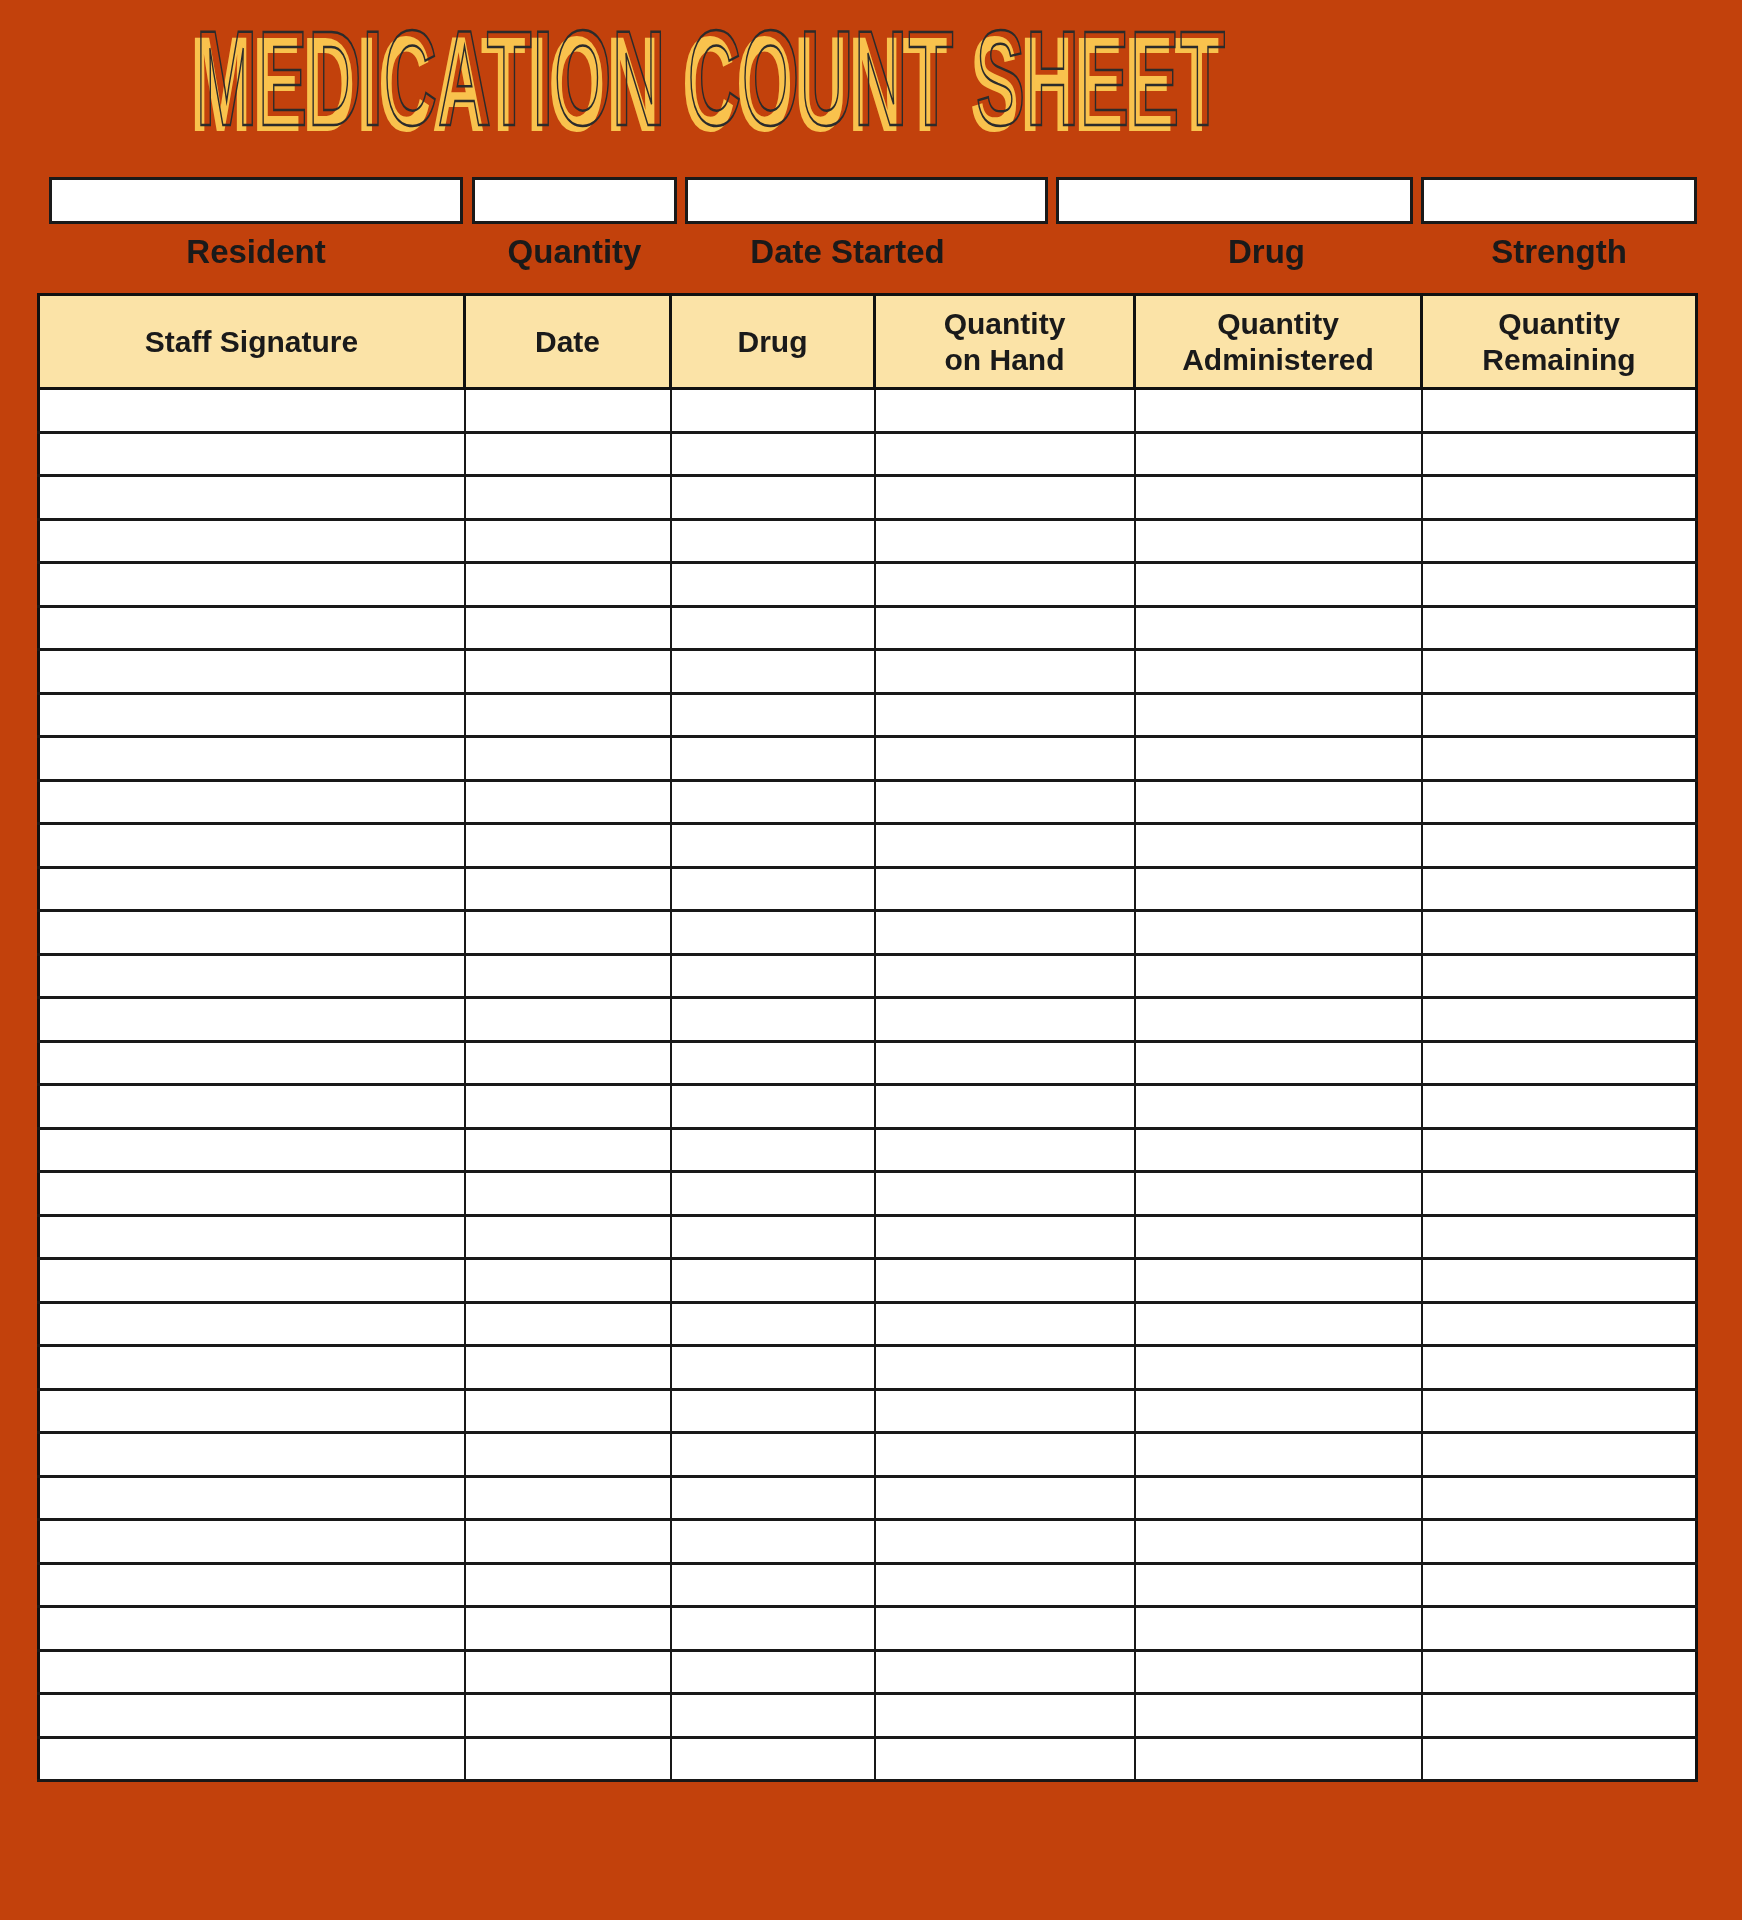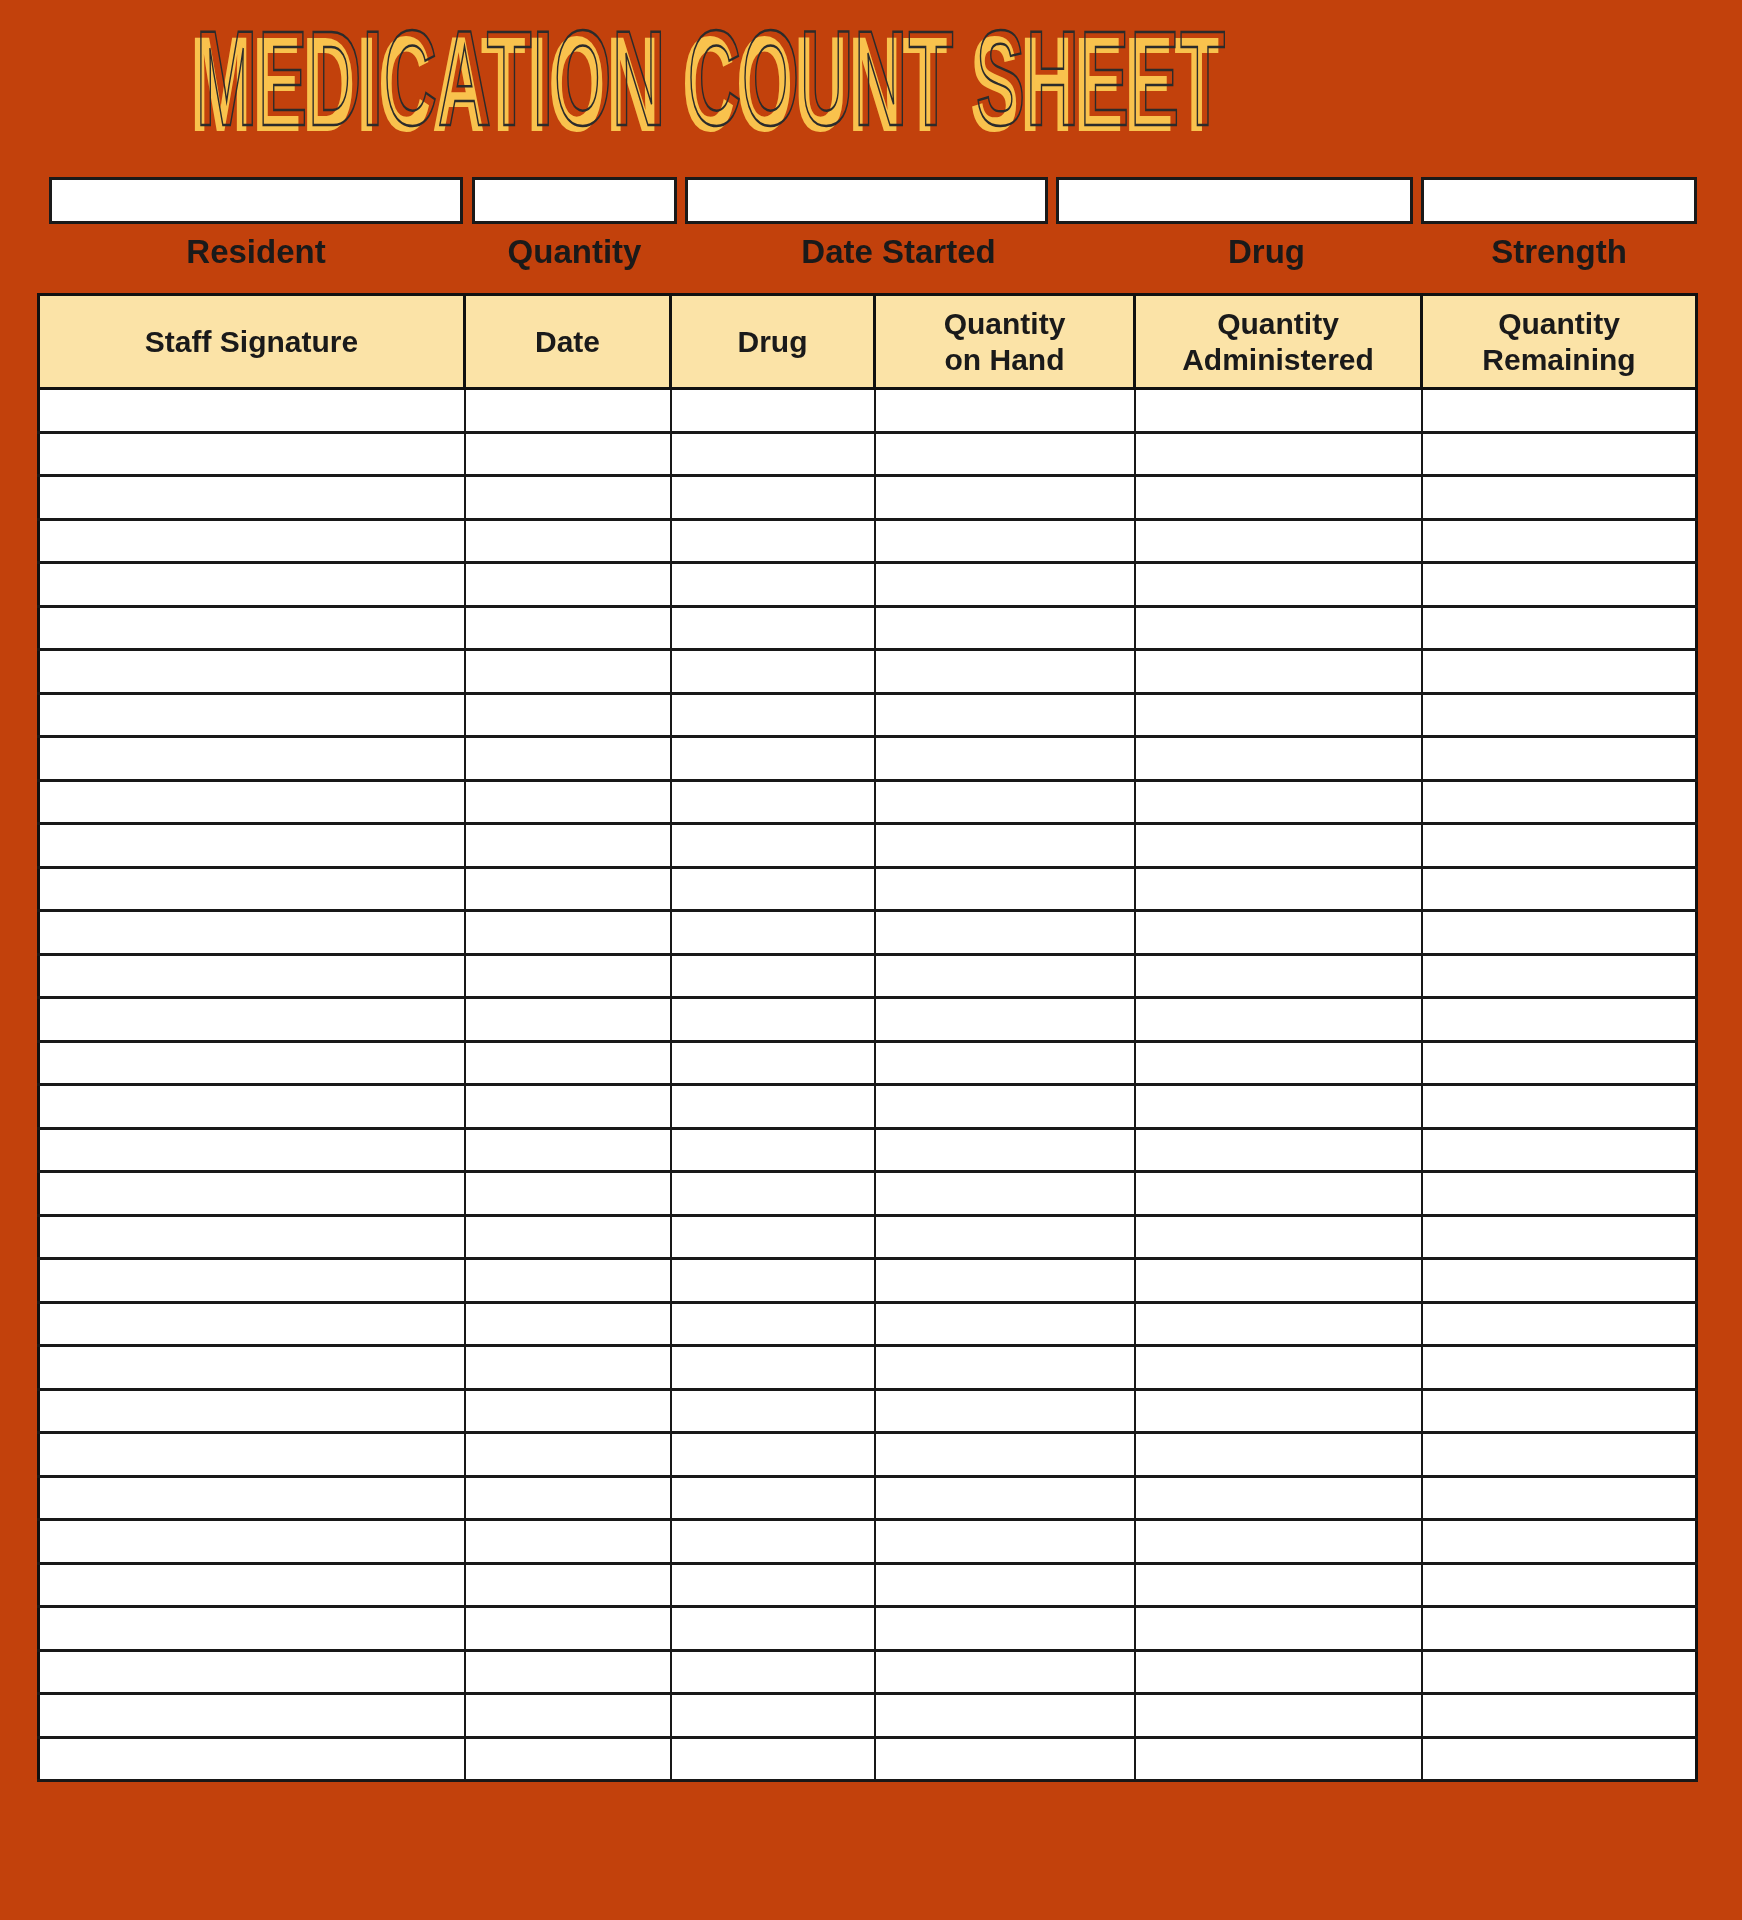--- a/index.html
+++ b/index.html
@@ -69,7 +69,7 @@
   .f4b { left: 1421px; width: 276px; }
   .f0l { left: 49px;   width: 414px; }
   .f1l { left: 472px;  width: 205px; }
-  .f2l { left: 717px;  width: 363px; }
+  .f2l { left: 666px;  width: 363px; }
   .f3l { left: 1088px; width: 357px; }
   .f4l { left: 1421px; width: 276px; }
 

